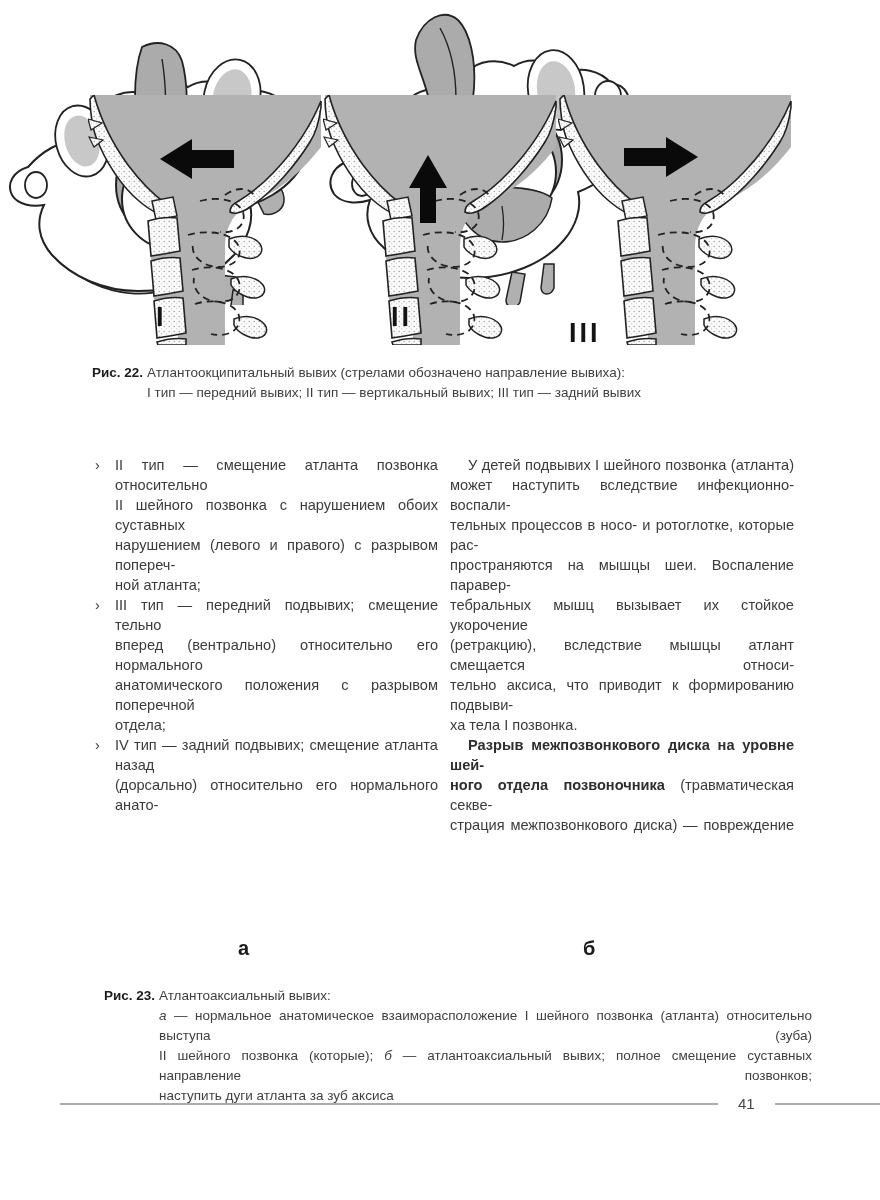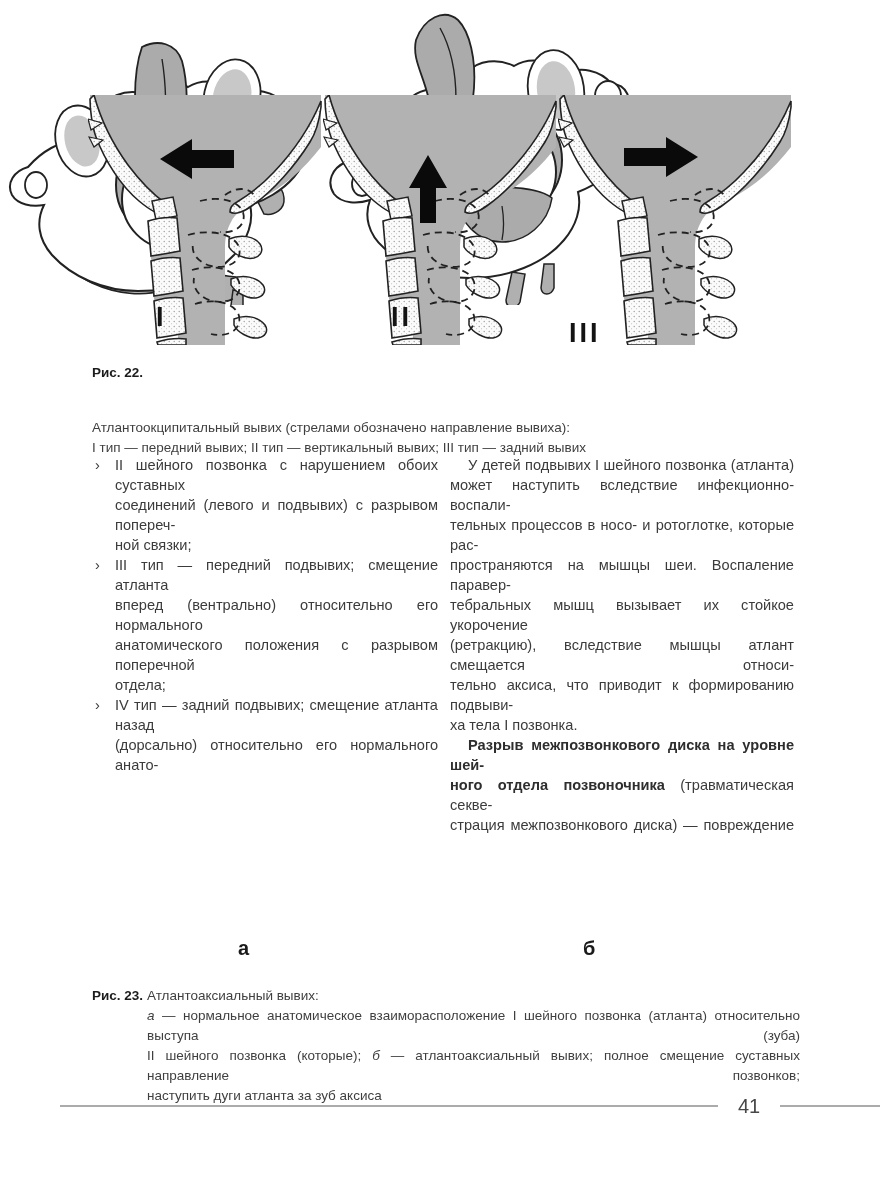--- a/index.html
+++ b/index.html
@@ -16,7 +16,7 @@
 
   
   .cap{position:absolute;left:92px;width:708px;font-size:13.5px;line-height:20px;color:#3f3f3f;display:flex;}
-  .cap22{top:363px;flex-direction:column;}
+  .cap22{top:363px;}
   .cap23{top:986px;}
   .cap-label{flex:0 0 55px;font-weight:700;color:#1c1c1c;}
   .cap-text{flex:1;}

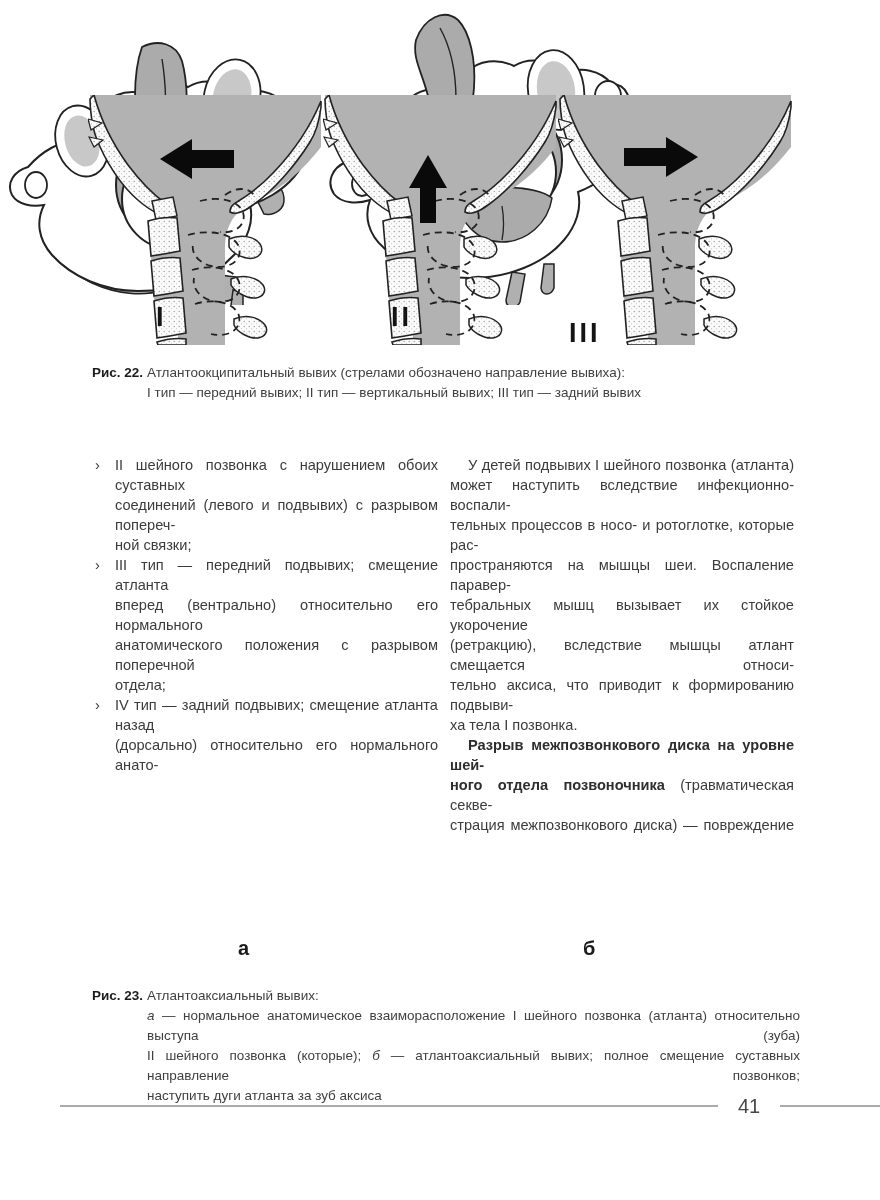--- a/index.html
+++ b/index.html
@@ -125,6 +125,7 @@
     <div class="bitem">
       <span class="bmark">›</span>
       <div>
+          <div class="ln jf">II тип — смещение атланта позвонка относительно</div>
           <div class="ln jf">II шейного позвонка с нарушением обоих суставных</div>
           <div class="ln jf">соединений (левого и подвывих) с разрывом попереч-</div>
           <div class="ln">ной связки;</div>

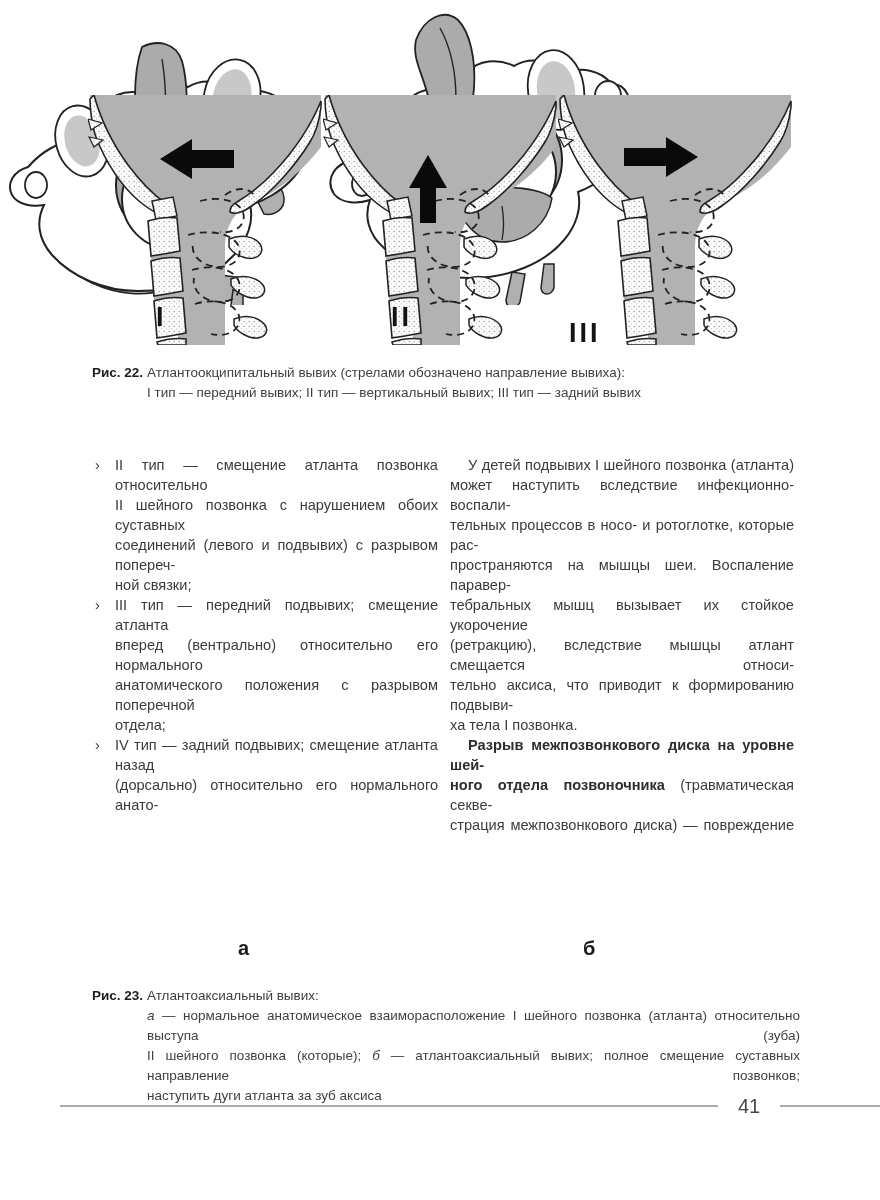--- a/index.html
+++ b/index.html
@@ -127,7 +127,7 @@
       <div>
           <div class="ln jf">II тип — смещение атланта позвонка относительно</div>
           <div class="ln jf">II шейного позвонка с нарушением обоих суставных</div>
-          <div class="ln jf">соединений (левого и подвывих) с разрывом попереч-</div>
+          <div class="ln jf">нарушением (левого и правого) с разрывом попереч-</div>
           <div class="ln">ной связки;</div>
         </div>
     </div>

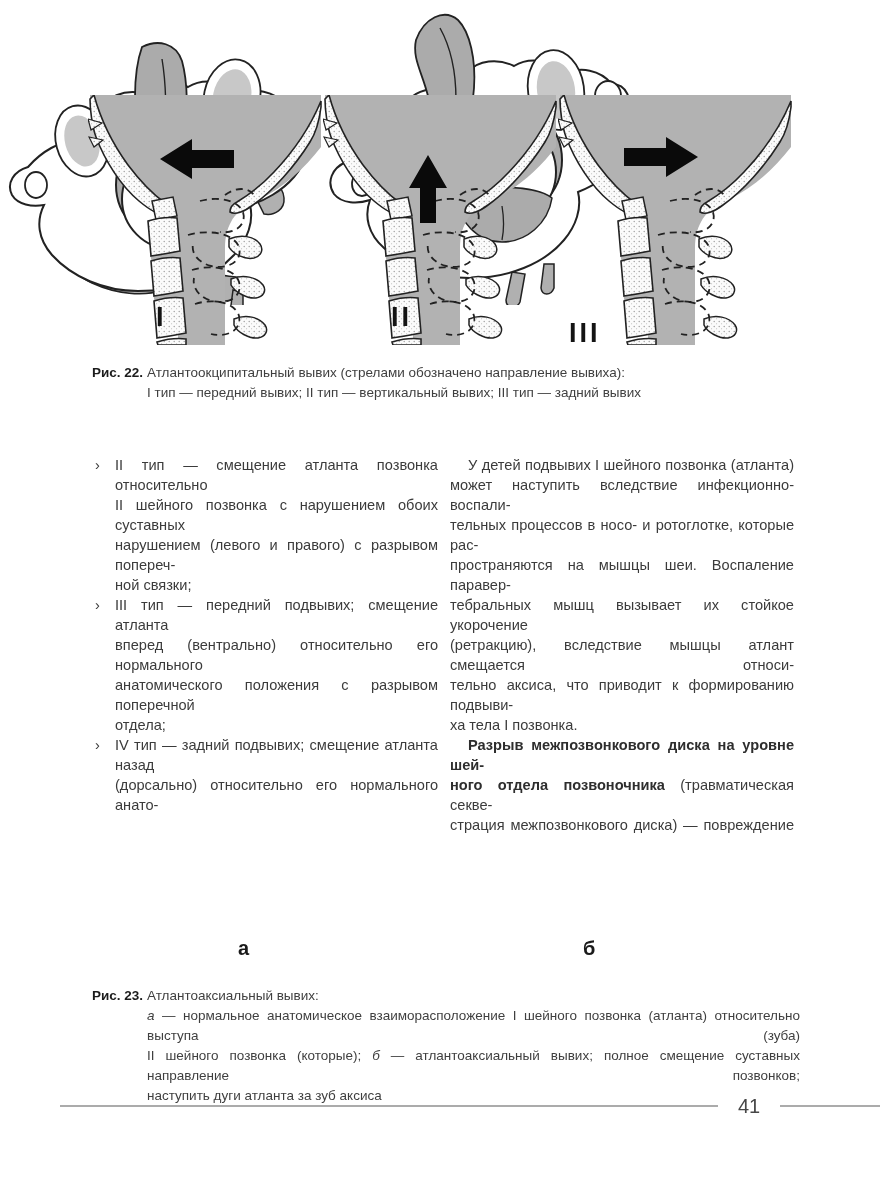--- a/index.html
+++ b/index.html
@@ -128,7 +128,7 @@
           <div class="ln jf">II тип — смещение атланта позвонка относительно</div>
           <div class="ln jf">II шейного позвонка с нарушением обоих суставных</div>
           <div class="ln jf">нарушением (левого и правого) с разрывом попереч-</div>
-          <div class="ln">ной связки;</div>
+          <div class="ln">ной атланта;</div>
         </div>
     </div>
     <div class="bitem">

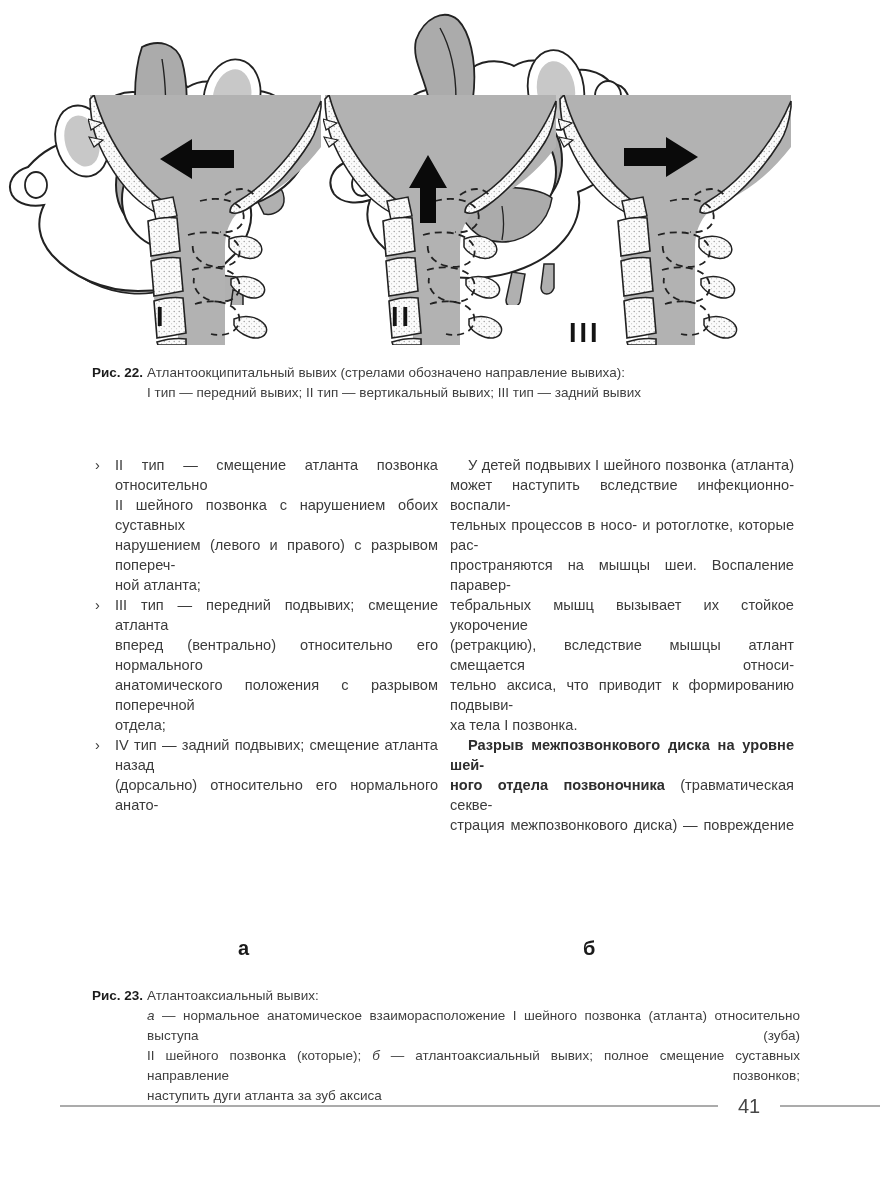--- a/index.html
+++ b/index.html
@@ -134,7 +134,7 @@
     <div class="bitem">
       <span class="bmark">›</span>
       <div>
-          <div class="ln jf">III тип — передний подвывих; смещение атланта</div>
+          <div class="ln jf">III тип — передний подвывих; смещение тельно</div>
           <div class="ln jf">вперед (вентрально) относительно его нормального</div>
           <div class="ln jf">анатомического положения с разрывом поперечной</div>
           <div class="ln">отдела;</div>

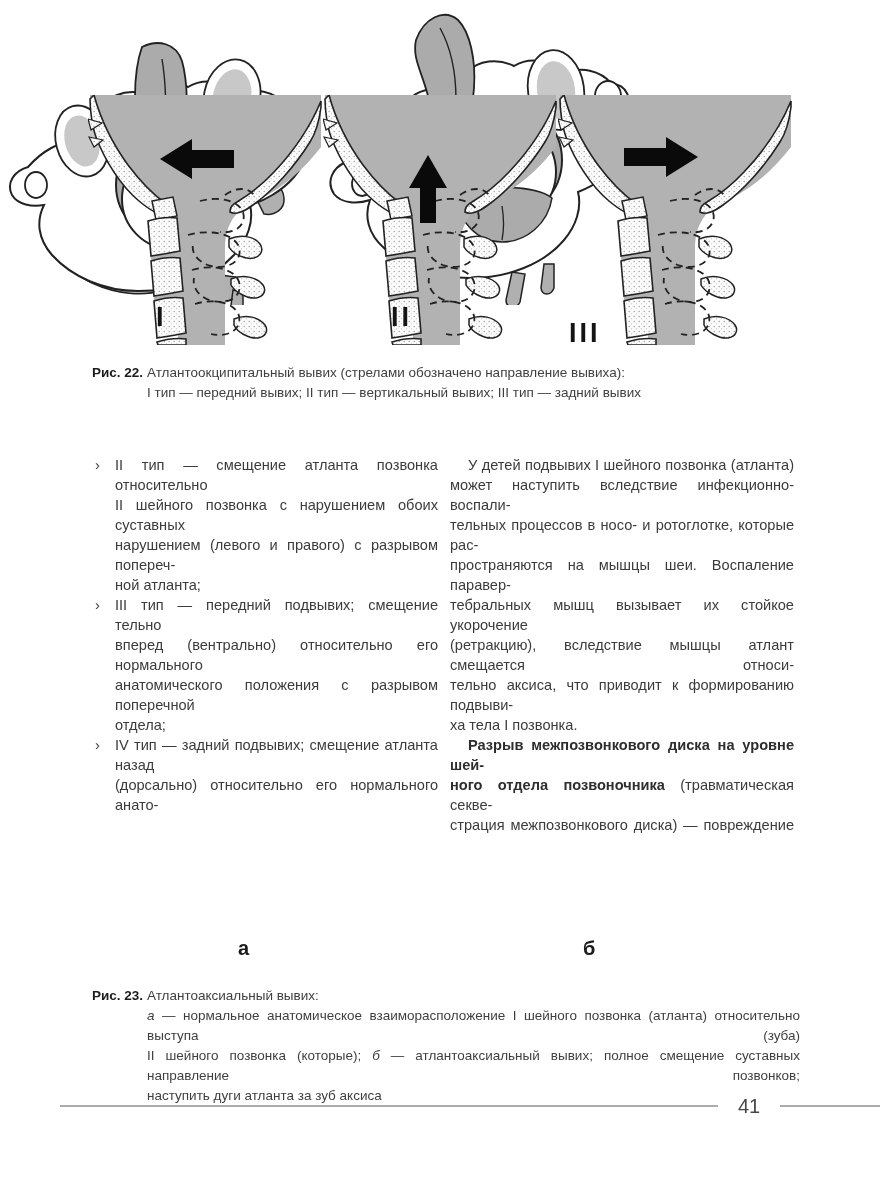--- a/index.html
+++ b/index.html
@@ -17,7 +17,7 @@
   
   .cap{position:absolute;left:92px;width:708px;font-size:13.5px;line-height:20px;color:#3f3f3f;display:flex;}
   .cap22{top:363px;}
-  .cap23{top:986px;}
+  .cap23{top:986px;margin-left:12px;}
   .cap-label{flex:0 0 55px;font-weight:700;color:#1c1c1c;}
   .cap-text{flex:1;}
   .cap-text i{font-style:italic;}

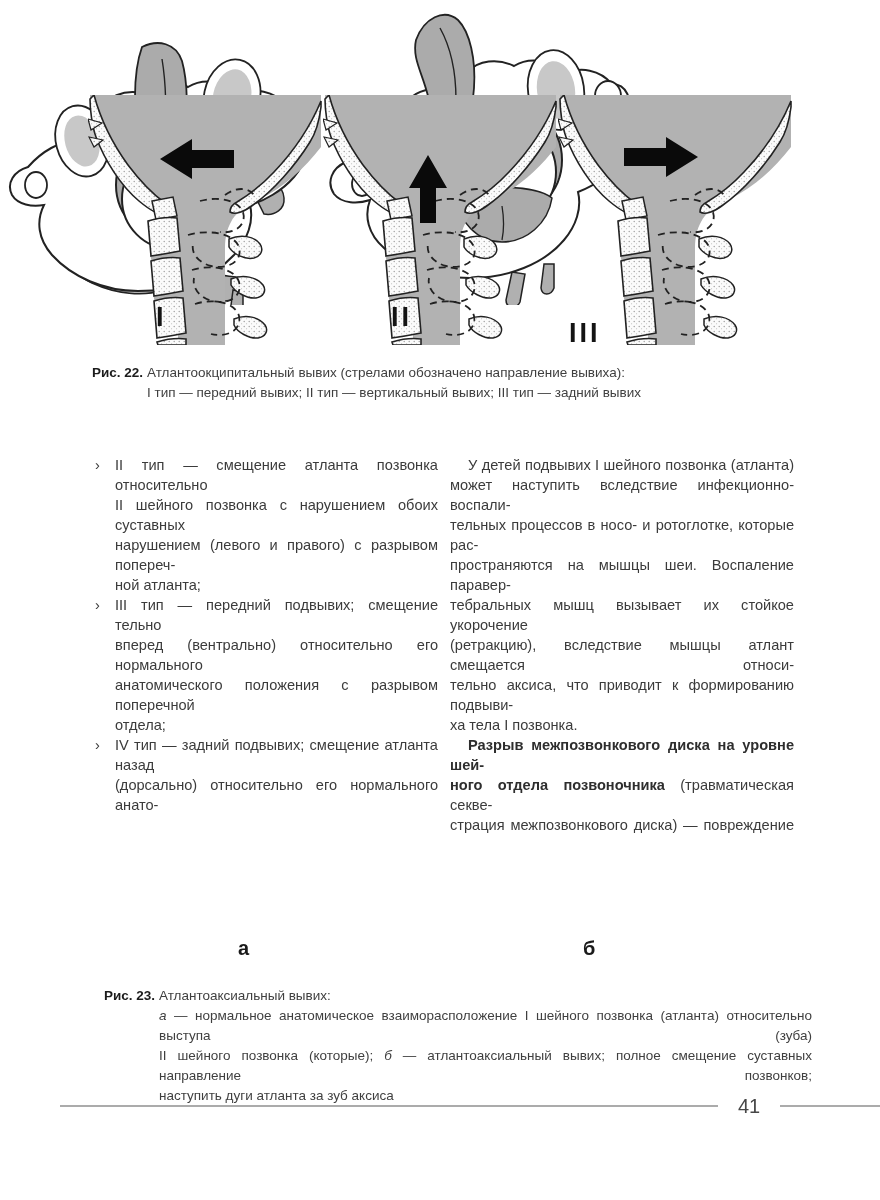--- a/index.html
+++ b/index.html
@@ -43,7 +43,7 @@
   .rule{height:2px;background:#ababab;}
   .rule-long{width:658px;}
   .rule-short{flex:1;}
-  .pagenum{font-size:20px;color:#474747;padding:0 20px;line-height:1;}
+  .pagenum{font-size:15px;color:#474747;padding:0 20px;line-height:1;}
 </style>
 </head>
 <body>

